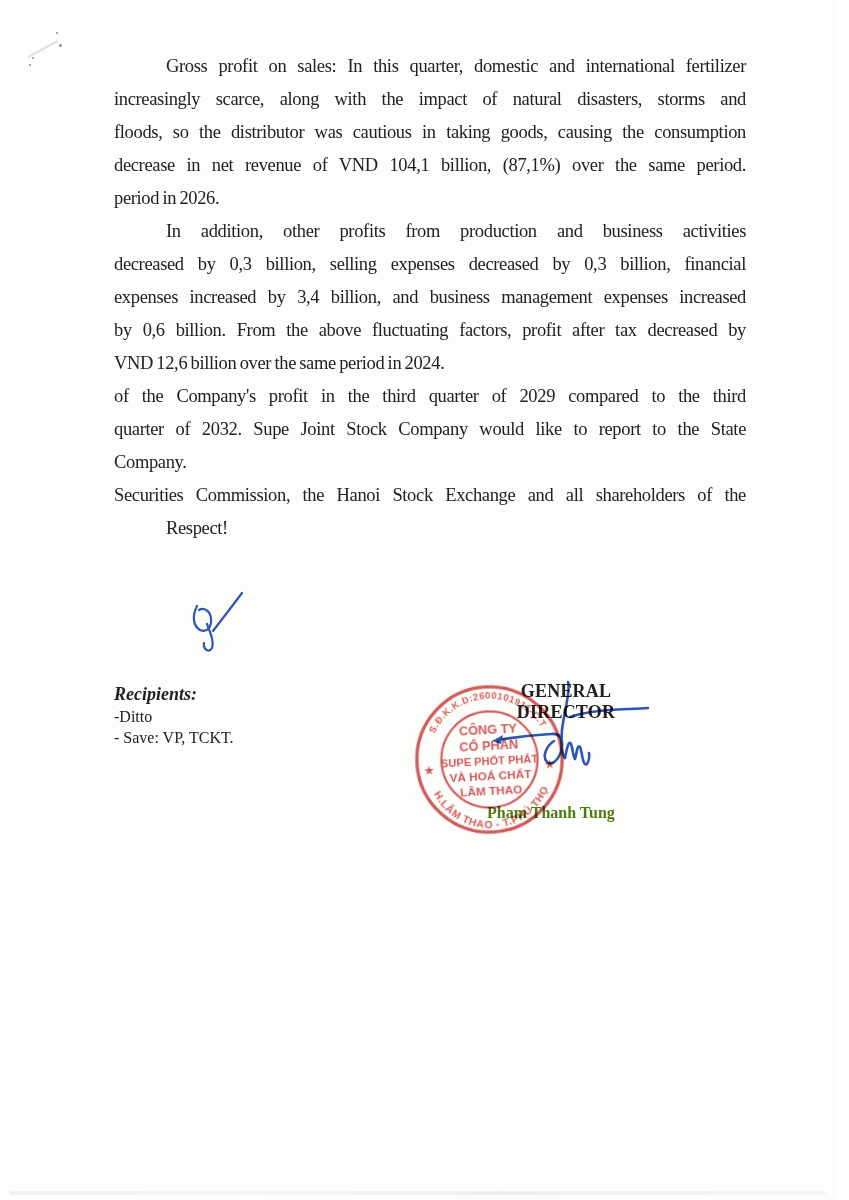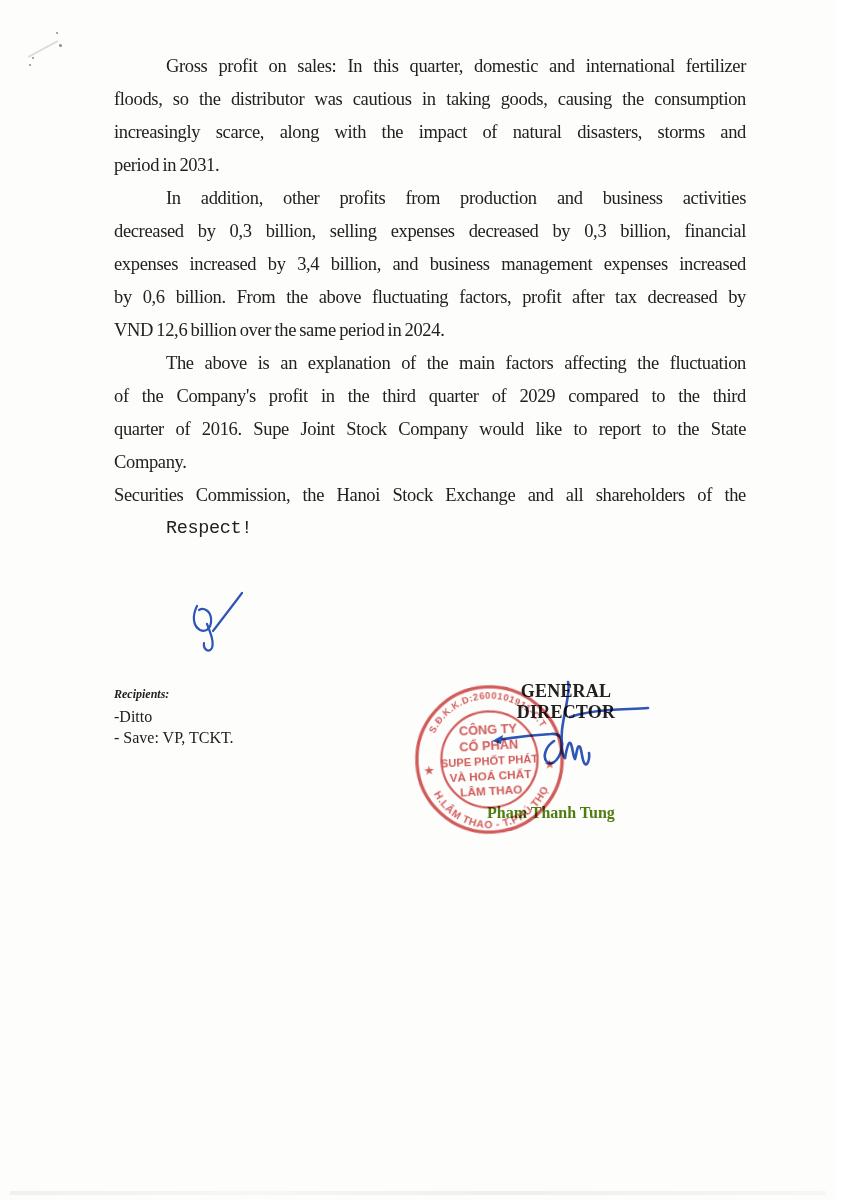--- a/index.html
+++ b/index.html
@@ -90,8 +90,8 @@
   <div class="body-text">
     <div class="para">
       <div class="line first">Gross profit on sales: In this quarter, domestic and international fertilizer</div>
+      <div class="line">increasingly scarce, along with the impact of natural disasters, storms and</div>
       <div class="line">floods, so the distributor was cautious in taking goods, causing the consumption</div>
-      <div class="line">increasingly scarce, along with the impact of natural disasters, storms and</div>
       <div class="line last">period in 2031.</div>
     </div>
     <div class="para">

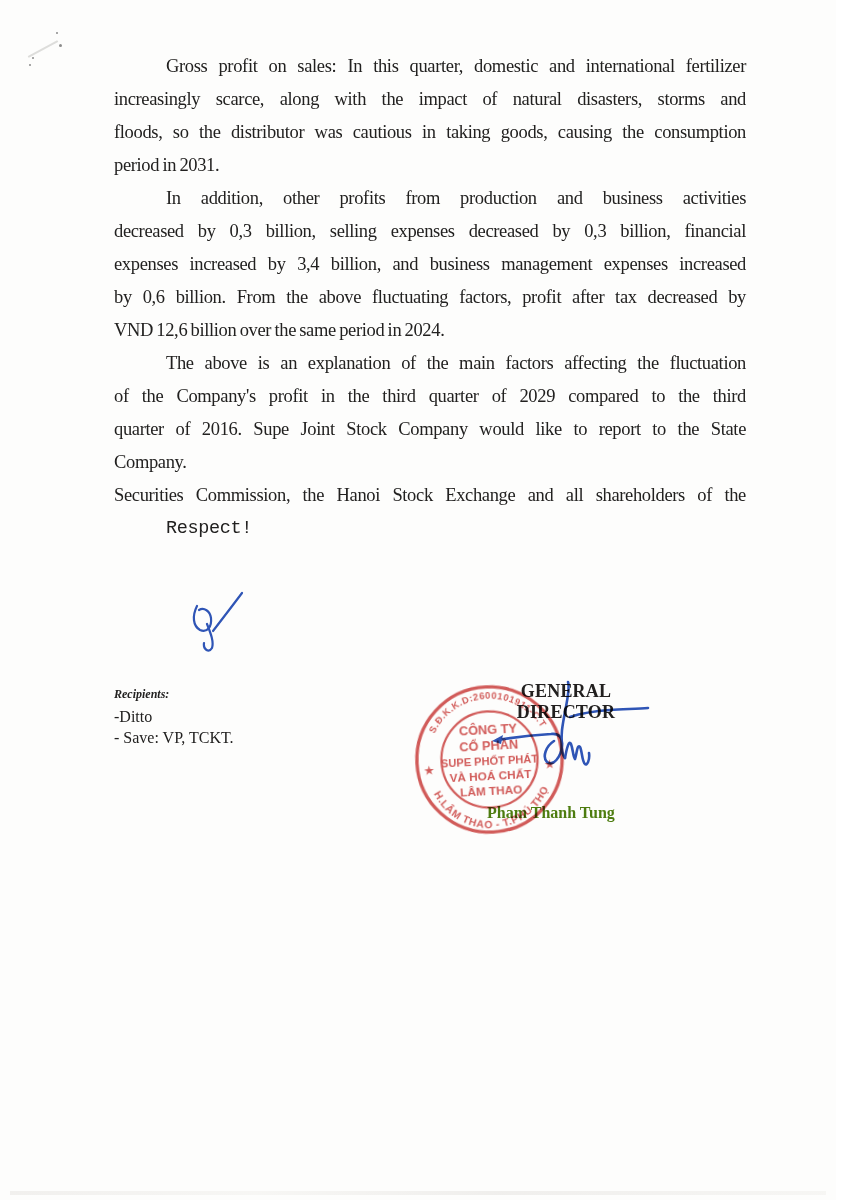--- a/index.html
+++ b/index.html
@@ -92,6 +92,7 @@
       <div class="line first">Gross profit on sales: In this quarter, domestic and international fertilizer</div>
       <div class="line">increasingly scarce, along with the impact of natural disasters, storms and</div>
       <div class="line">floods, so the distributor was cautious in taking goods, causing the consumption</div>
+      <div class="line">decrease in net revenue of VND 104,1 billion, (87,1%) over the same period.</div>
       <div class="line last">period in 2031.</div>
     </div>
     <div class="para">

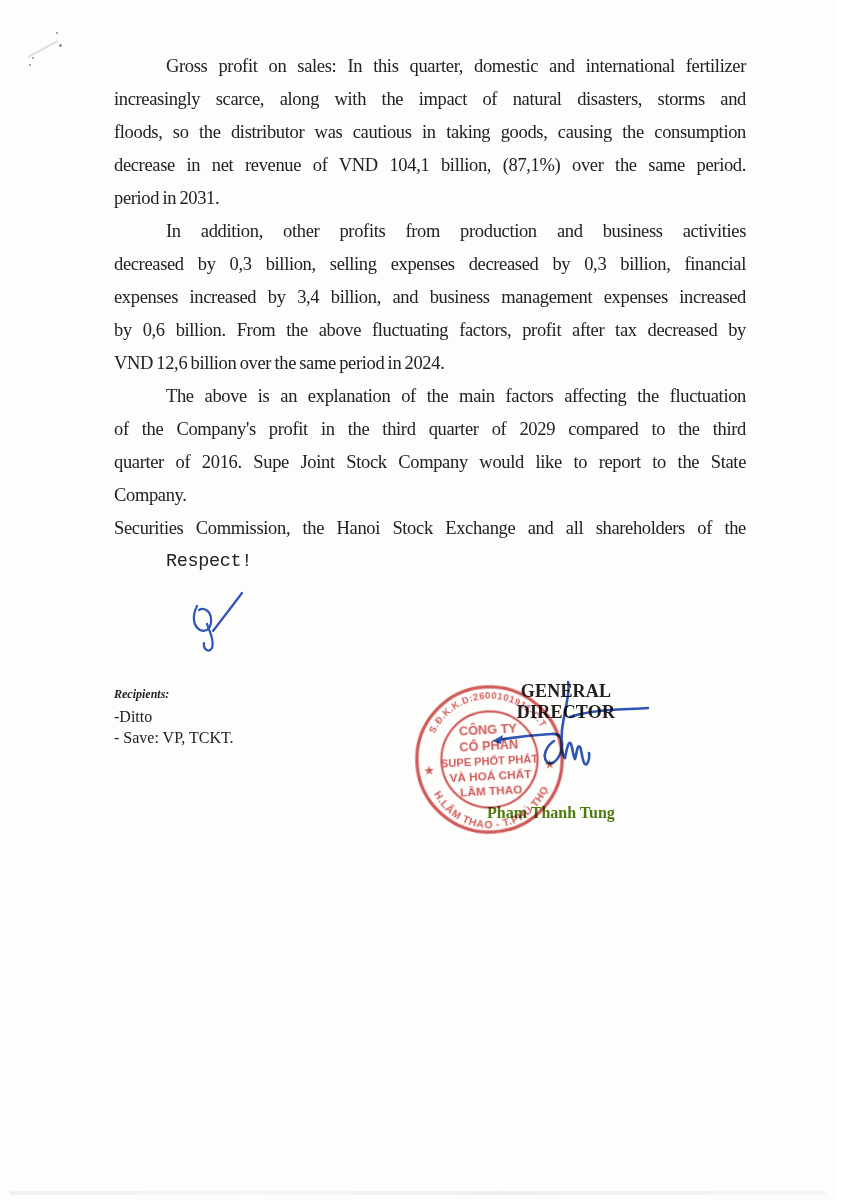--- a/index.html
+++ b/index.html
@@ -93,7 +93,7 @@
       <div class="line">increasingly scarce, along with the impact of natural disasters, storms and</div>
       <div class="line">floods, so the distributor was cautious in taking goods, causing the consumption</div>
       <div class="line">decrease in net revenue of VND 104,1 billion, (87,1%) over the same period.</div>
-      <div class="line last">period in 2031.</div>
+      <div class="line last">period in 2026.</div>
     </div>
     <div class="para">
       <div class="line first">In addition, other profits from production and business activities</div>

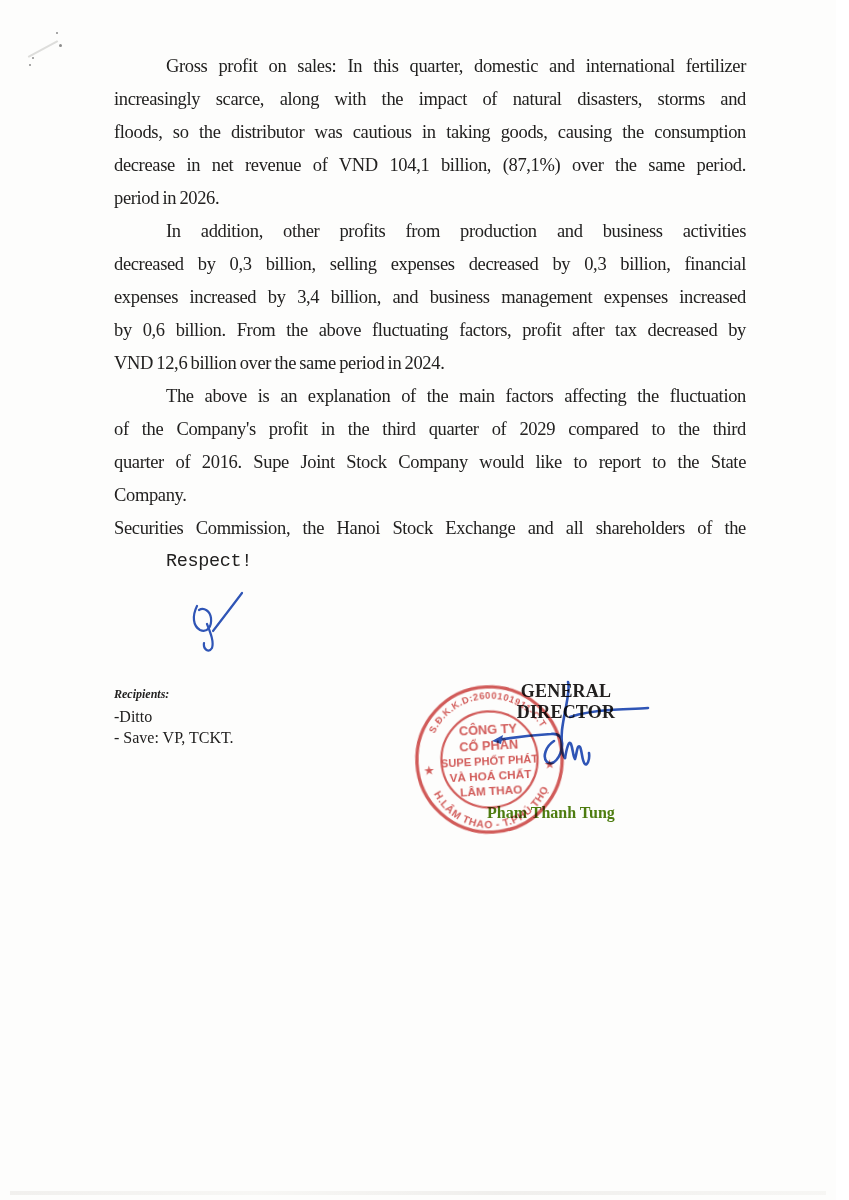--- a/index.html
+++ b/index.html
@@ -103,7 +103,6 @@
       <div class="line last">VND 12,6 billion over the same period in 2024.</div>
     </div>
     <div class="para">
-      <div class="line first">The above is an explanation of the main factors affecting the fluctuation</div>
       <div class="line">of the Company's profit in the third quarter of 2029 compared to the third</div>
       <div class="line">quarter of 2016. Supe Joint Stock Company would like to report to the State</div>
       <div class="line last">Company.</div>

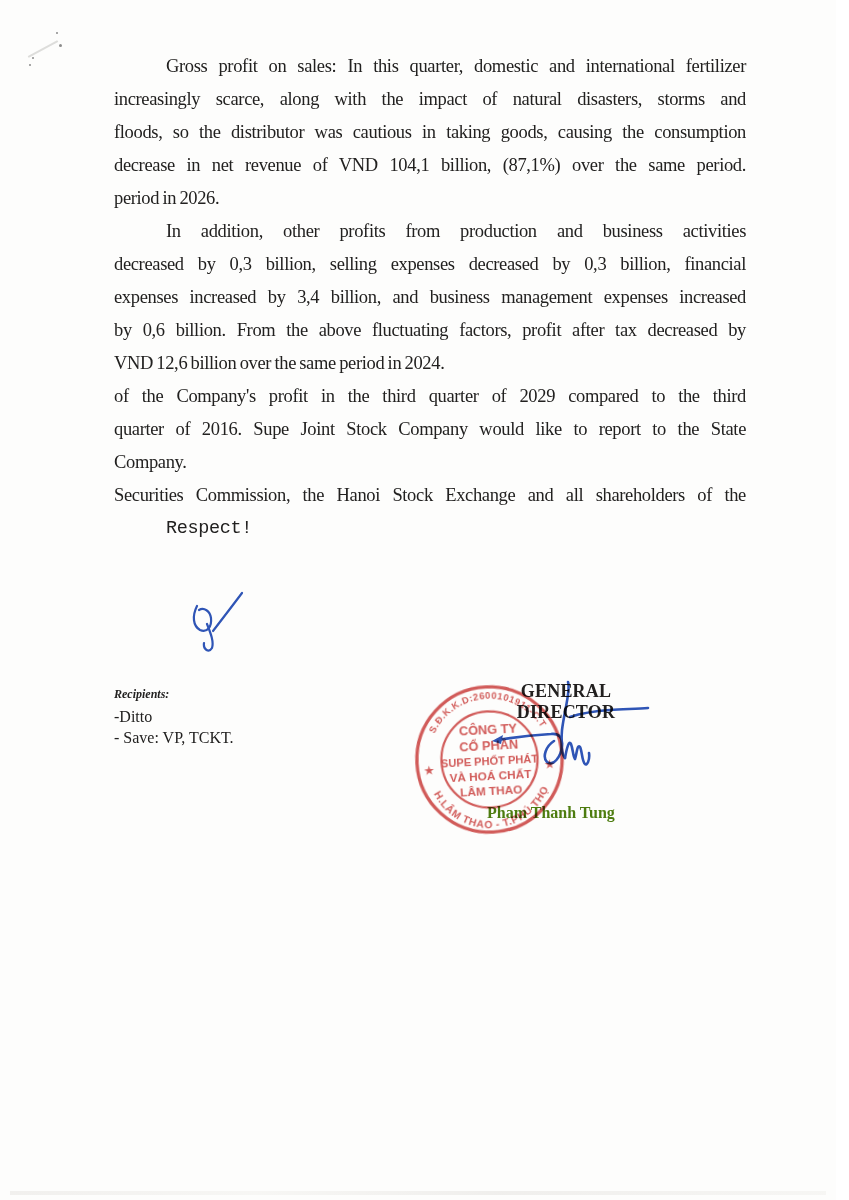--- a/index.html
+++ b/index.html
@@ -104,7 +104,7 @@
     </div>
     <div class="para">
       <div class="line">of the Company's profit in the third quarter of 2029 compared to the third</div>
-      <div class="line">quarter of 2016. Supe Joint Stock Company would like to report to the State</div>
+      <div class="line">quarter of 2032. Supe Joint Stock Company would like to report to the State</div>
       <div class="line last">Company.</div>
       <div class="line">Securities Commission, the Hanoi Stock Exchange and all shareholders of the</div>
     </div>

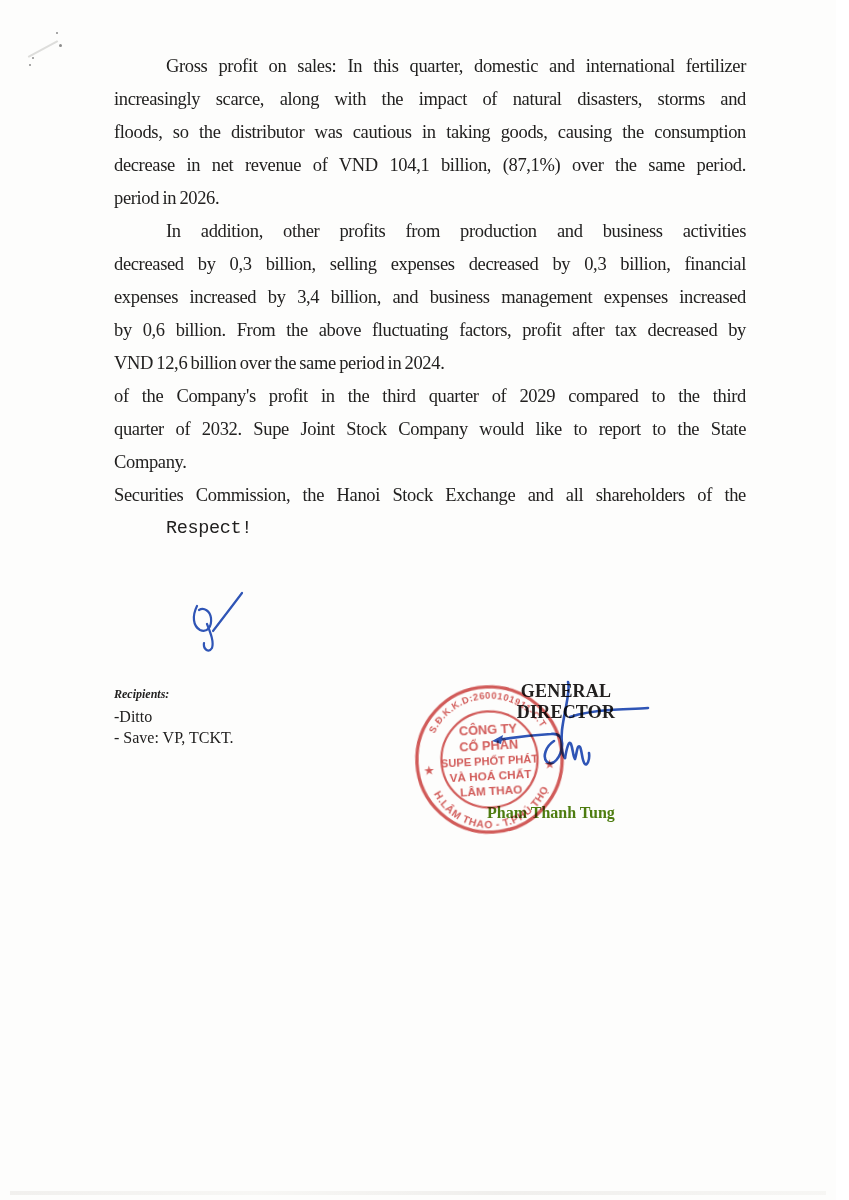--- a/index.html
+++ b/index.html
@@ -29,7 +29,7 @@
   }
   .line.first { padding-left: 52px; }
   .line.last { text-align-last: left; }
-  .line.closing { text-align-last: left; padding-left: 52px; font-family: Liberation Mono, monospace; }
+  .line.closing { text-align-last: left; padding-left: 52px; }
   
   .recipients {
     position: absolute; left: 114px; top: 684px;

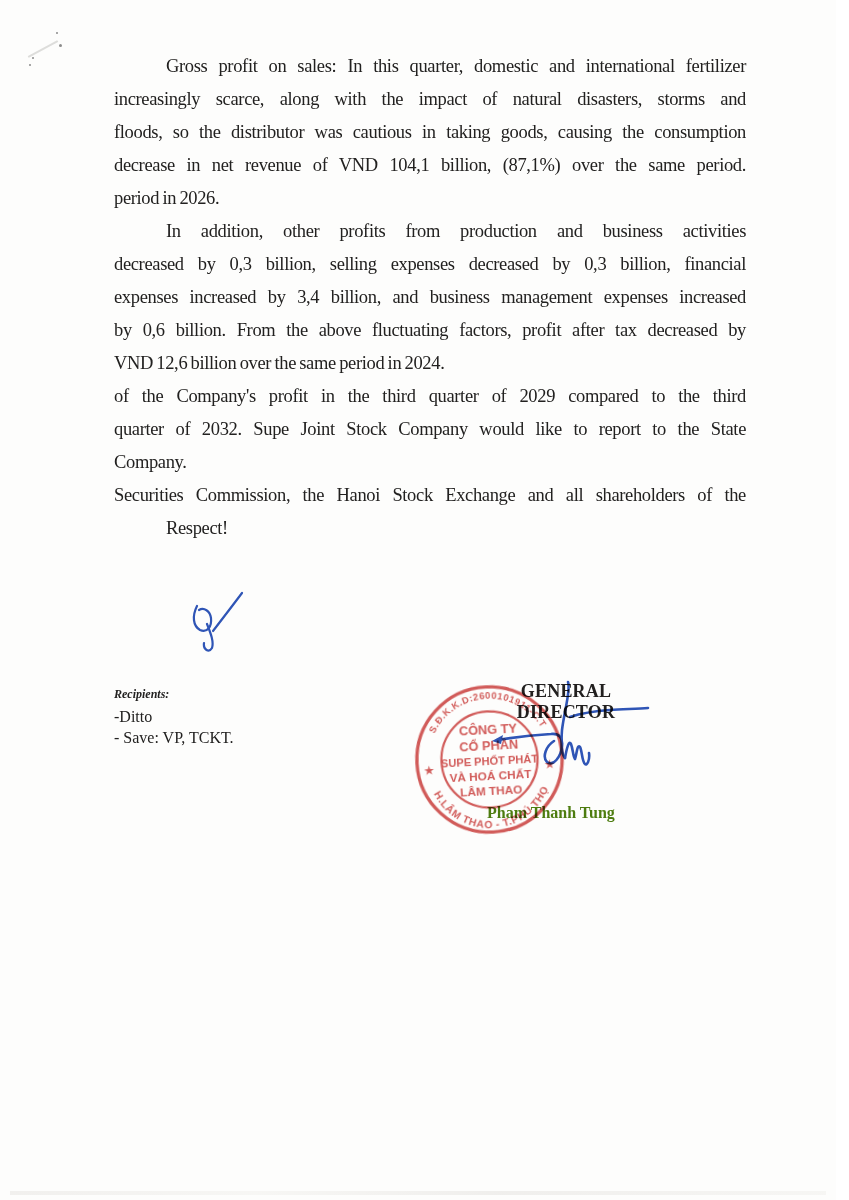--- a/index.html
+++ b/index.html
@@ -35,7 +35,7 @@
     position: absolute; left: 114px; top: 684px;
     font-size: 16px; line-height: 21.5px; color: #222120;
   }
-  .rec-title { font-weight: bold; font-style: italic; font-size: 12px; }
+  .rec-title { font-weight: bold; font-style: italic; font-size: 18px; }
   
   .gd-title {
     position: absolute; left: 470px; top: 681px; width: 192px;

